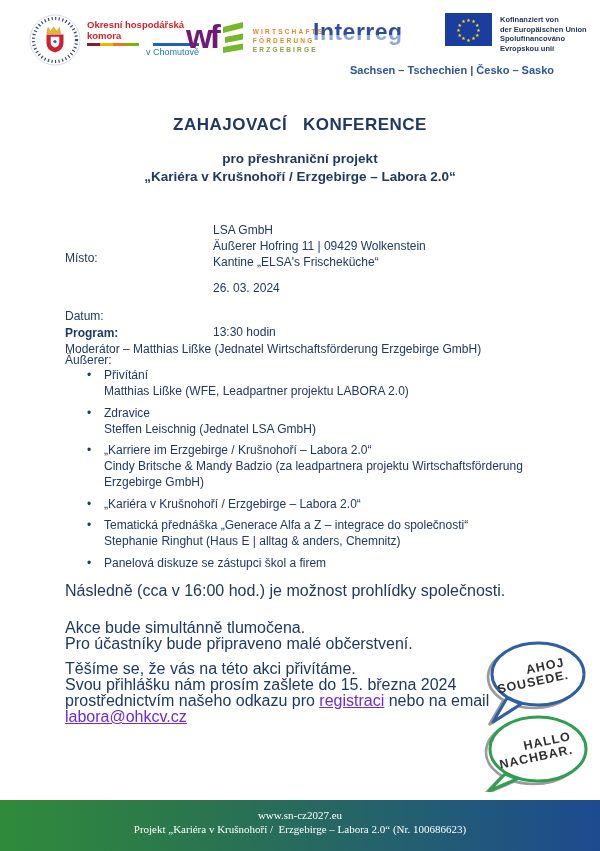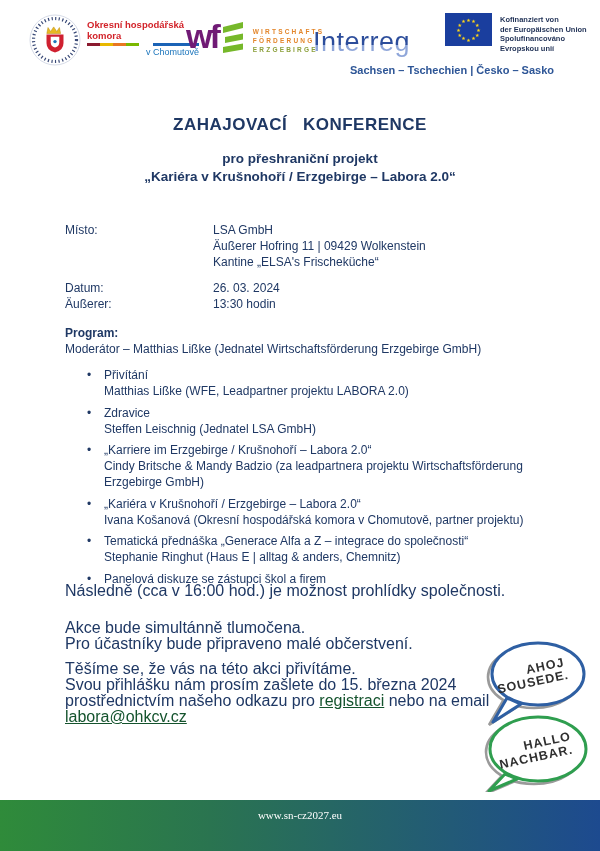--- a/index.html
+++ b/index.html
@@ -23,9 +23,9 @@
   .wfe-lines { margin-left:9px; margin-top:5px; font-size:6.5px; font-weight:bold; letter-spacing:2.2px; line-height:9px; }
   .wfe-lines .w1{color:#e3862b;} .wfe-lines .w2{color:#e3862b;} .wfe-lines .w3{color:#8ca03c;}
   .interreg-word {
-    position:absolute; left:313px; top:19px; font-size:27px; font-weight:normal; letter-spacing:0.5px;
+    position:absolute; left:313px; top:19px; font-size:23px; font-weight:bold; letter-spacing:0.5px;
     background:linear-gradient(180deg,#2c4d9b 58%,#8fa6d9 58%);
-    -webkit-background-clip:text; background-clip:text; color:transparent;margin-top:8px;
+    -webkit-background-clip:text; background-clip:text; color:transparent;
   }
   .eu-flag { position:absolute; left:445px; top:13px; }
   .eu-text { position:absolute; left:500px; top:15px; width:100px; font-size:7.5px; font-weight:bold; line-height:9.5px; color:#1f3055; }

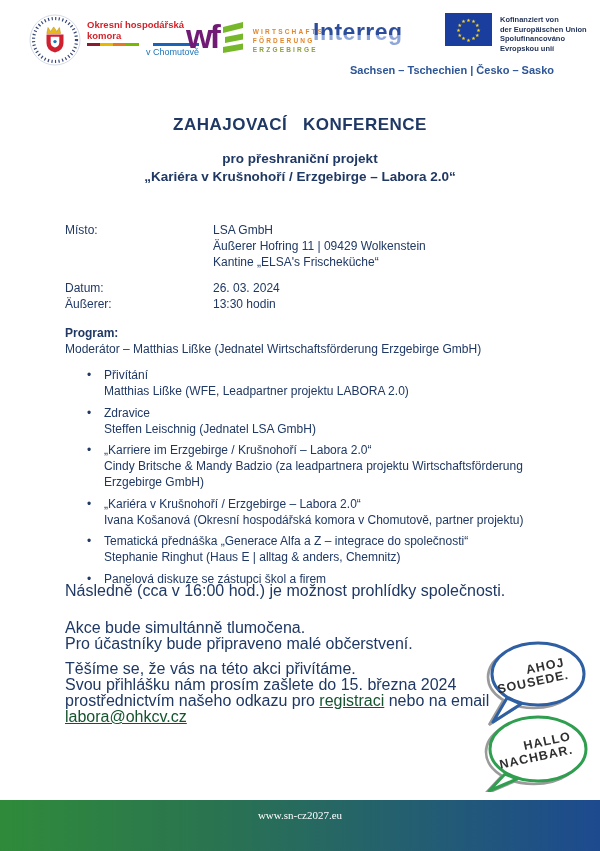--- a/index.html
+++ b/index.html
@@ -38,7 +38,7 @@
   
   .details { position:absolute; left:65px; top:222px; font-size:12px; line-height:16px; }
   .drow { display:flex; }
-  .dlabel { width:148px; flex:0 0 148px; }
+  .dlabel { width:148px; flex:0 0 148px;margin-top:28px; }
   .drow.gap { margin-top:10px; }
   
   .program { position:absolute; left:65px; top:325px; width:512px; font-size:12px; line-height:16px; }

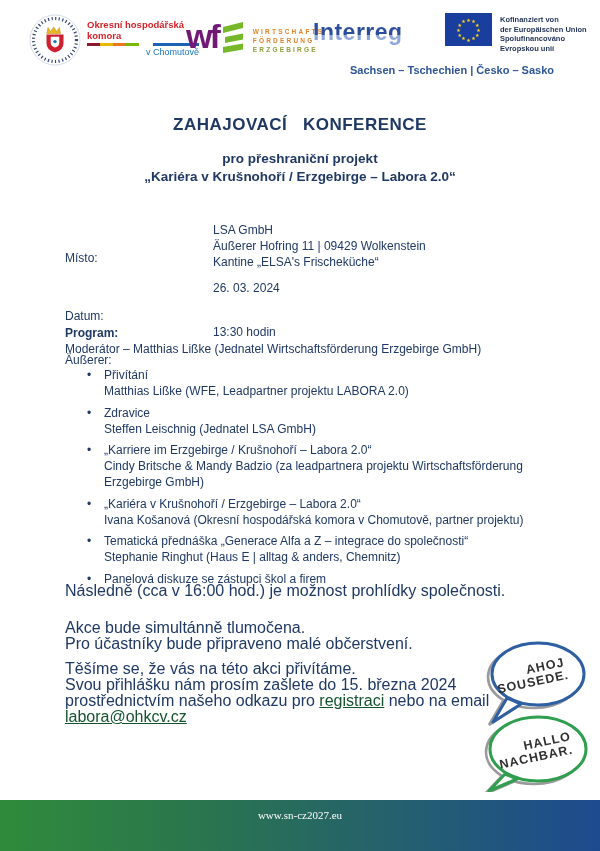--- a/index.html
+++ b/index.html
@@ -172,7 +172,6 @@
       </li>
       <li>
         <div>„Kariéra v Krušnohoří / Erzgebirge – Labora 2.0“</div>
-        <div>Ivana Košanová (Okresní hospodářská komora v Chomutově, partner projektu)</div>
       </li>
       <li>
         <div>Tematická přednáška „Generace Alfa a Z – integrace do společnosti“</div>

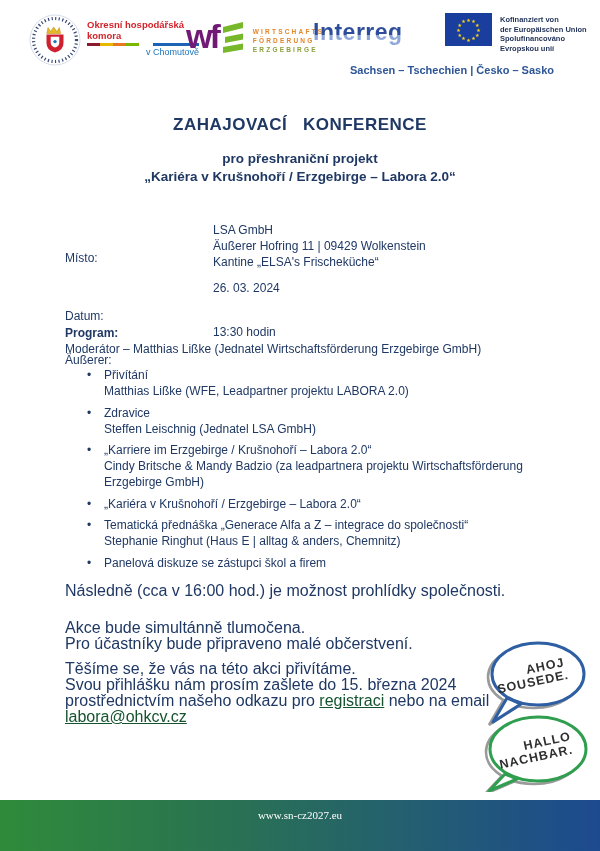--- a/index.html
+++ b/index.html
@@ -51,7 +51,7 @@
   .p-tour { top:583px; width:480px; }
   .p-info { top:620px; width:480px; }
   .p-invite { top:661px; width:446px; }
-  a.doclink { color:#14532d; text-decoration:underline; }
+  a.doclink { color:#6d28d9; text-decoration:underline; }
   
   .bubbles { position:absolute; left:480px; top:640px; }
   .bub-text { font-family:"Liberation Sans",sans-serif; font-size:12.5px; font-weight:bold;

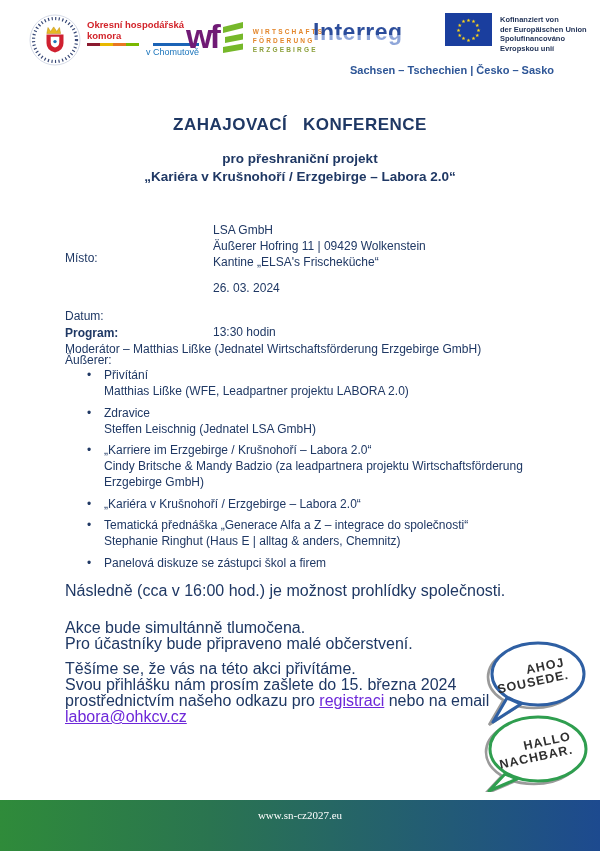--- a/index.html
+++ b/index.html
@@ -215,6 +215,7 @@
 
   <div class="footer">
     <div class="f1">www.sn-cz2027.eu</div>
+    <div class="f2">Projekt „Kariéra v Krušnohoří /  Erzgebirge – Labora 2.0“ (Nr. 100686623)</div>
   </div>
 
 </div>

